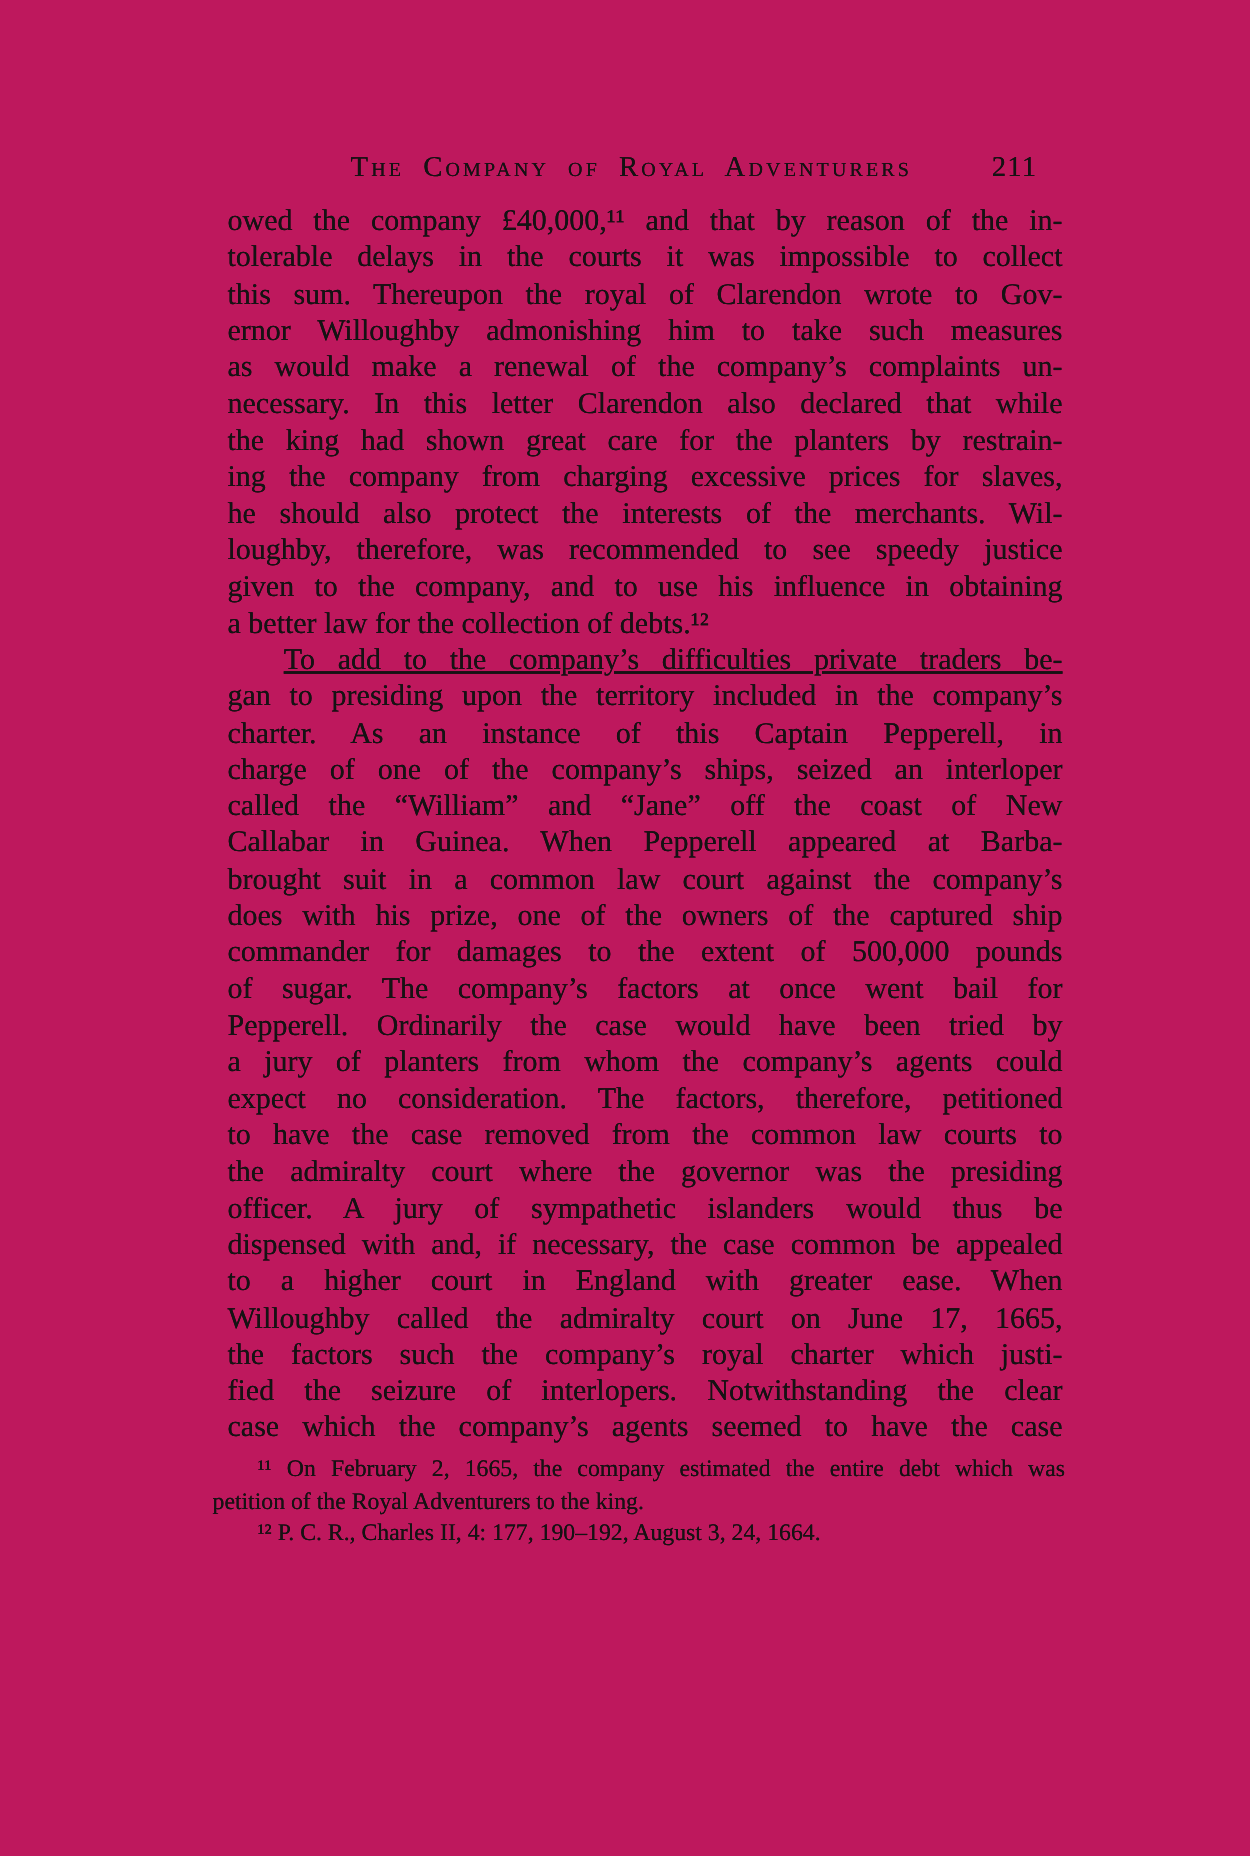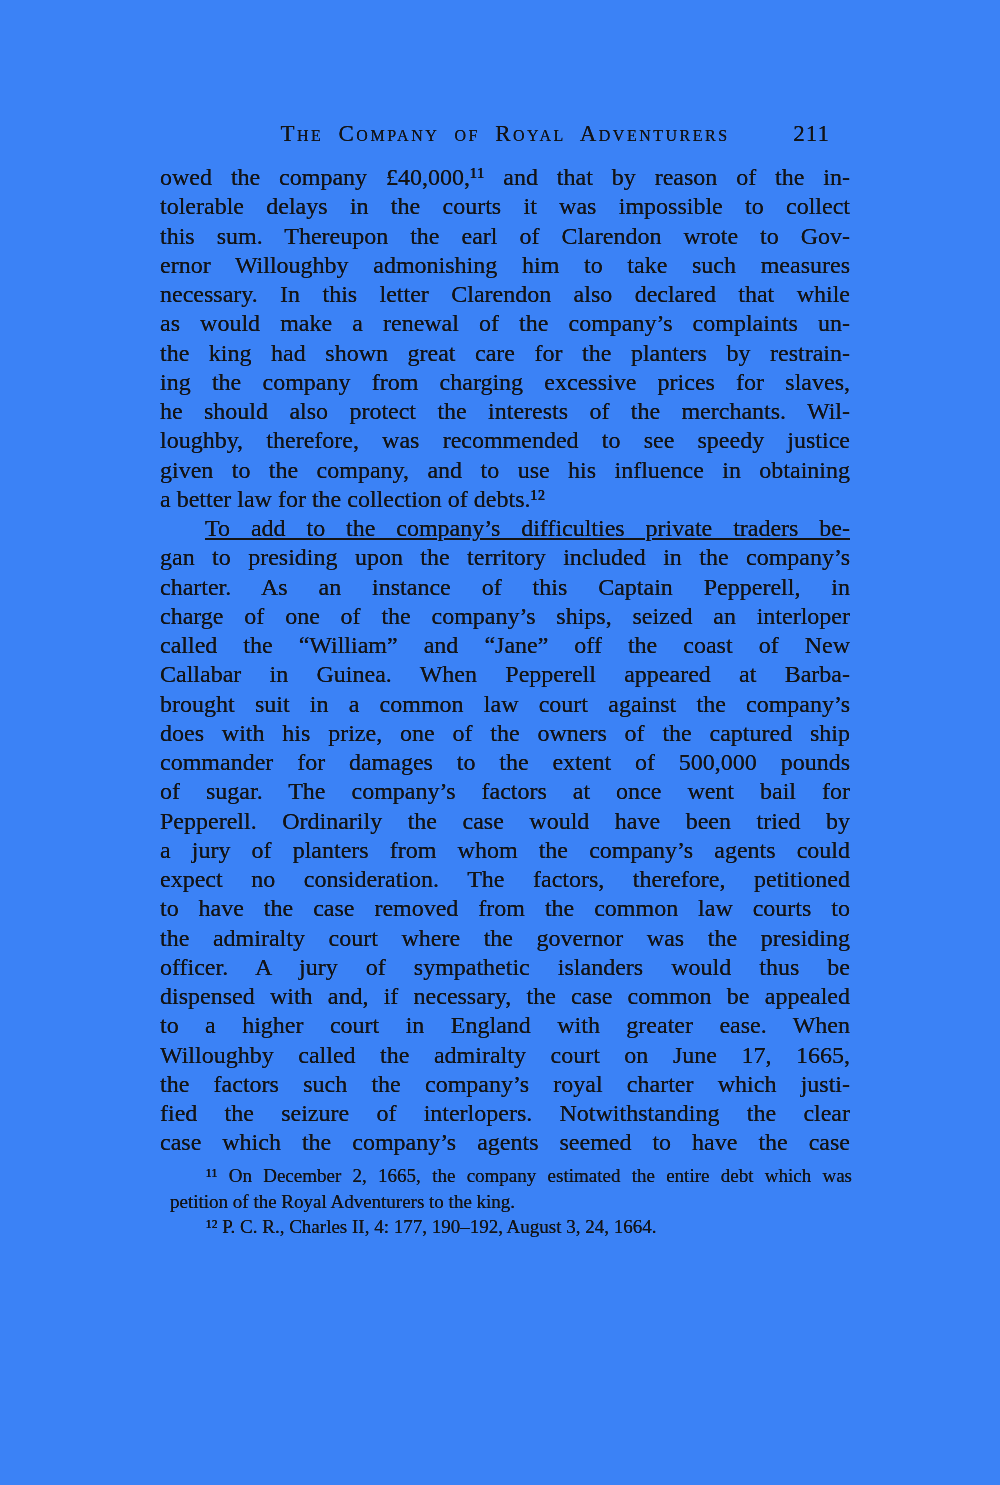--- a/index.html
+++ b/index.html
@@ -11,7 +11,7 @@
     position: relative;
     width: 1000px;
     height: 1485px;
-    background: #3b82f6;
+    background: #be185d;
     overflow: hidden;
     font-family: "Liberation Serif", "DejaVu Serif", serif;
     color: #141414;

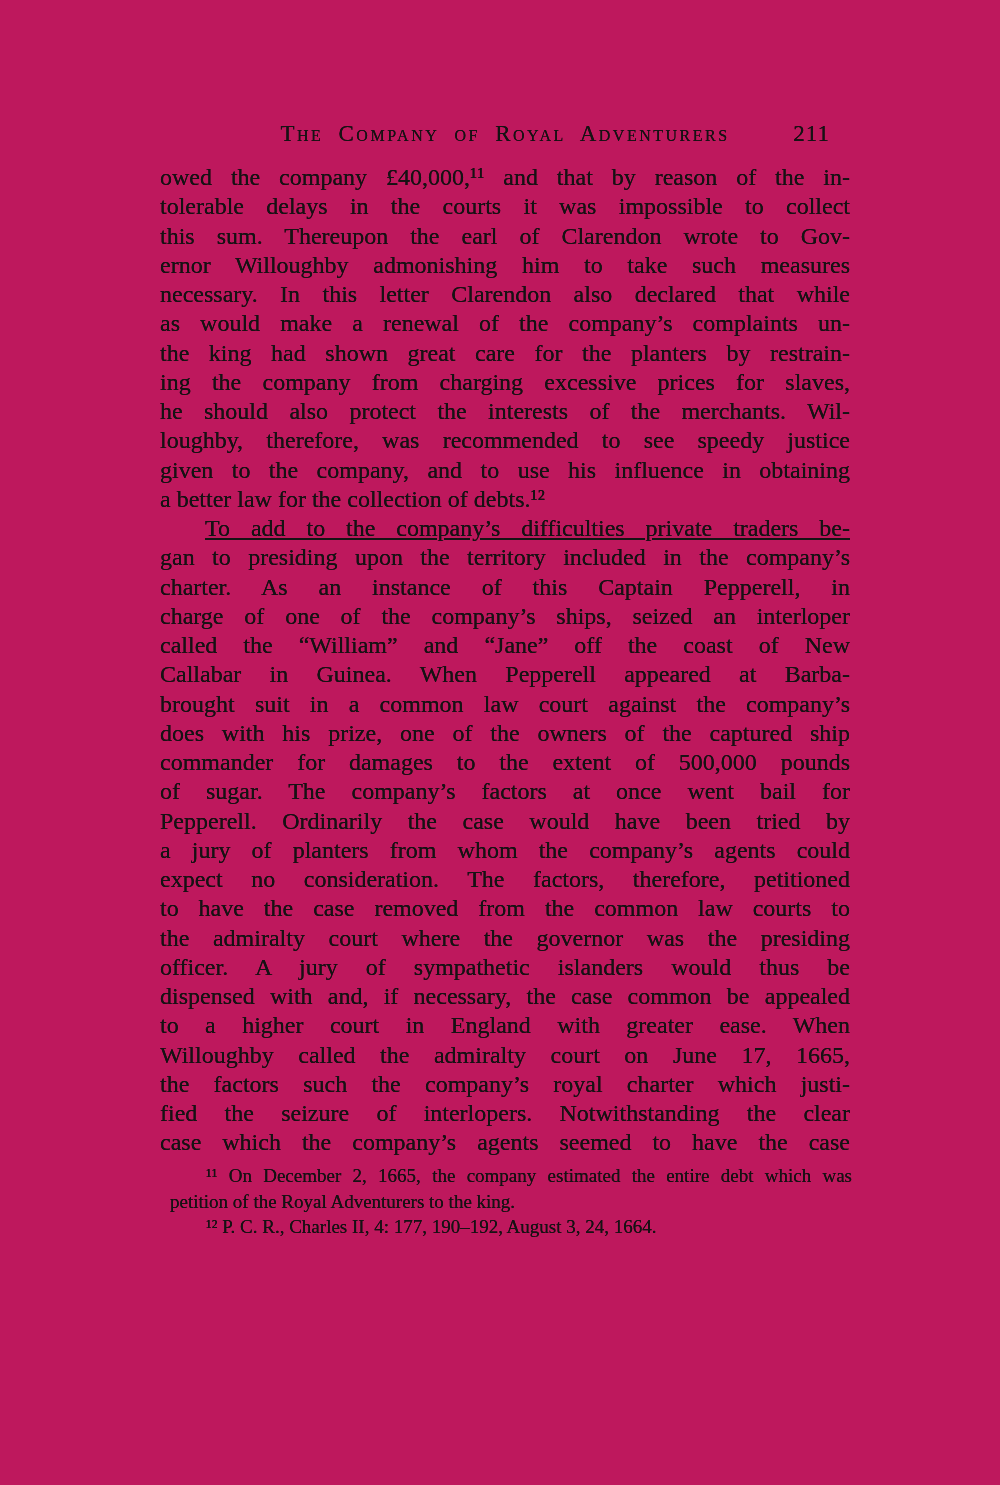--- a/index.html
+++ b/index.html
@@ -52,6 +52,7 @@
   .line {
     text-align: justify;
     text-align-last: justify;
+    margin-left: 22px;
   }
   .line.endpara {
     text-align-last: left;

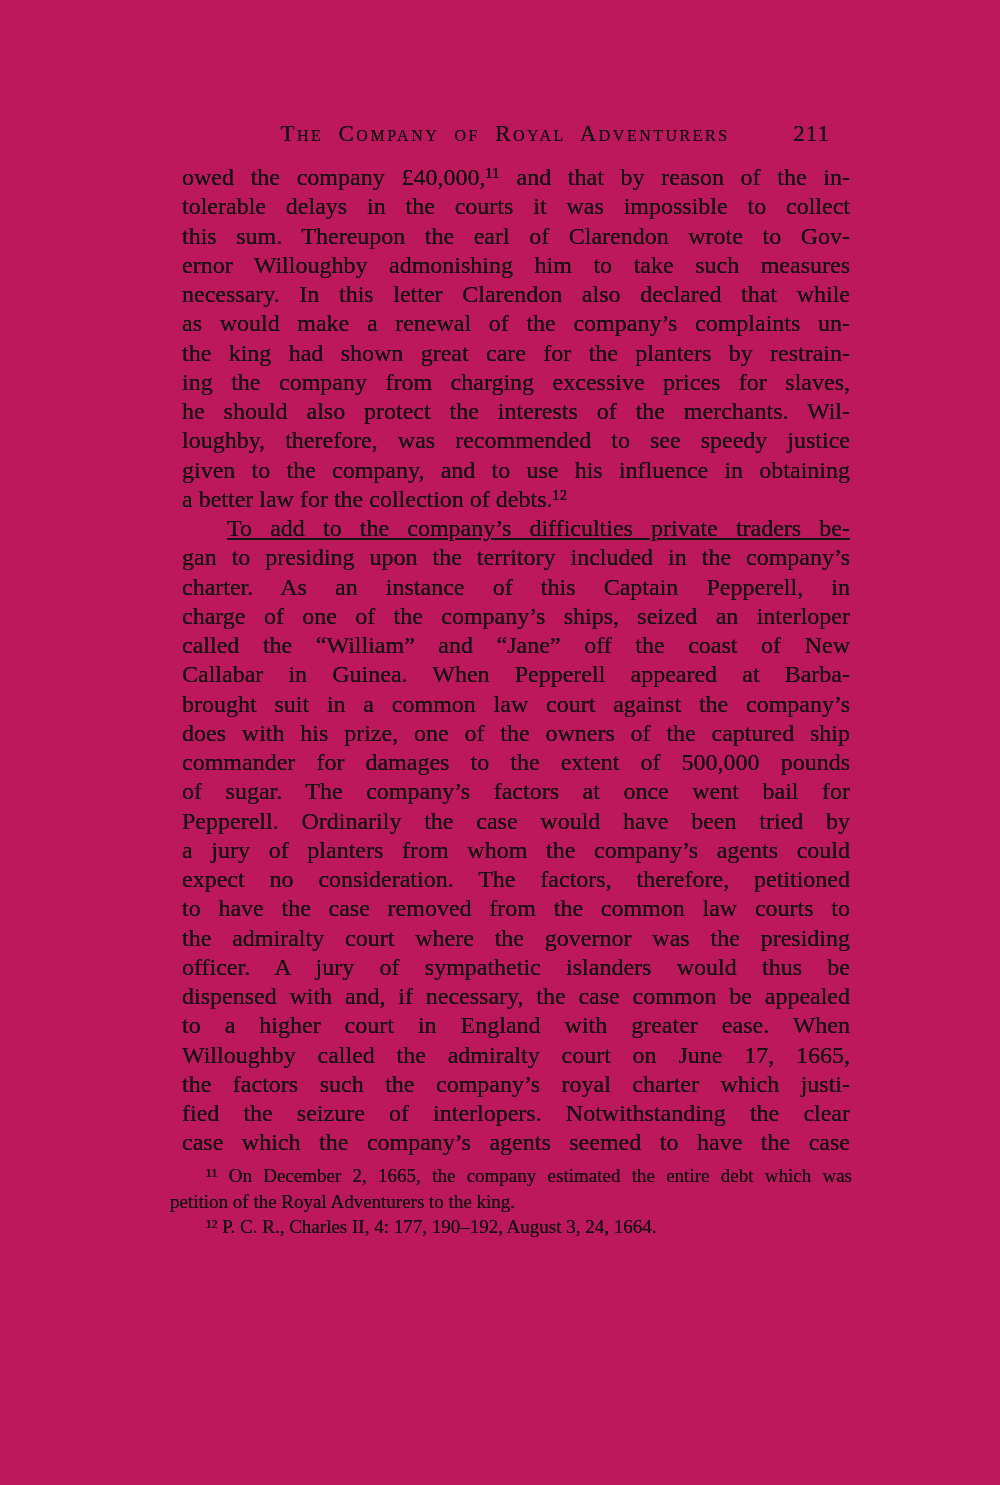--- a/index.html
+++ b/index.html
@@ -94,7 +94,7 @@
     <div>
       <div class="line">owed the company £40,000,¹¹ and that by reason of the in-</div>
       <div class="line">tolerable delays in the courts it was impossible to collect</div>
-      <div class="line">this sum.  Thereupon the earl of Clarendon wrote to Gov-</div>
+      <div class="line">this sum.  Thereupon the royal of Clarendon wrote to Gov-</div>
       <div class="line">ernor Willoughby admonishing him to take such measures</div>
       <div class="line">necessary.  In this letter Clarendon also declared that while</div>
       <div class="line">as would make a renewal of the company’s complaints un-</div>

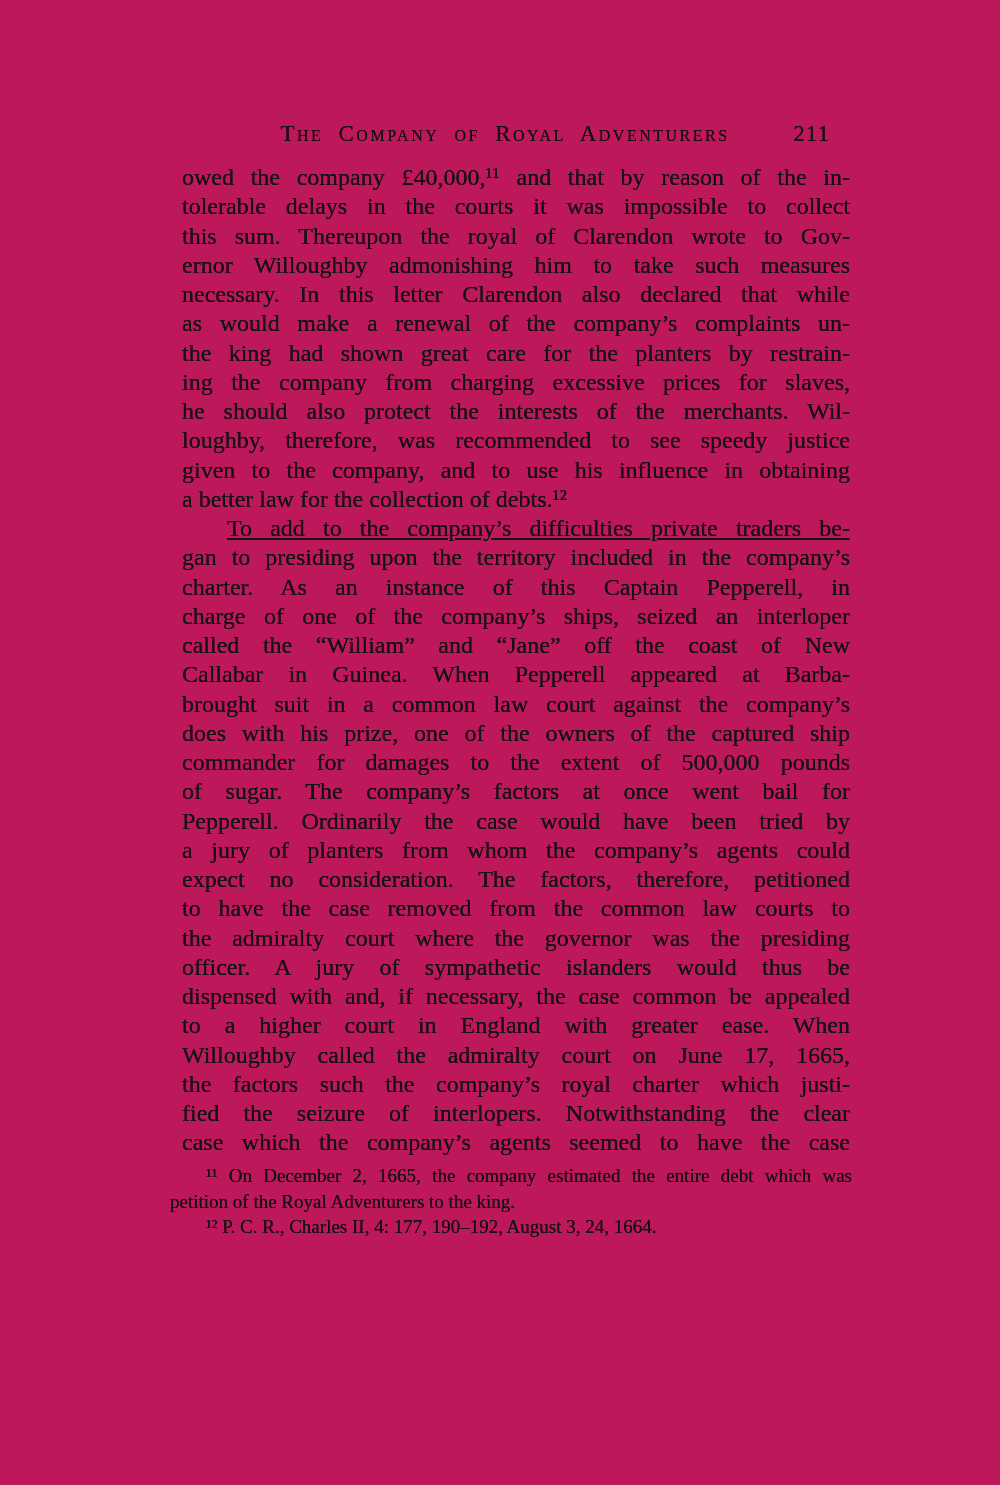--- a/index.html
+++ b/index.html
@@ -96,8 +96,8 @@
       <div class="line">tolerable delays in the courts it was impossible to collect</div>
       <div class="line">this sum.  Thereupon the royal of Clarendon wrote to Gov-</div>
       <div class="line">ernor Willoughby admonishing him to take such measures</div>
+      <div class="line">as would make a renewal of the company’s complaints un-</div>
       <div class="line">necessary.  In this letter Clarendon also declared that while</div>
-      <div class="line">as would make a renewal of the company’s complaints un-</div>
       <div class="line">the king had shown great care for the planters by restrain-</div>
       <div class="line">ing the company from charging excessive prices for slaves,</div>
       <div class="line">he should also protect the interests of the merchants.  Wil-</div>

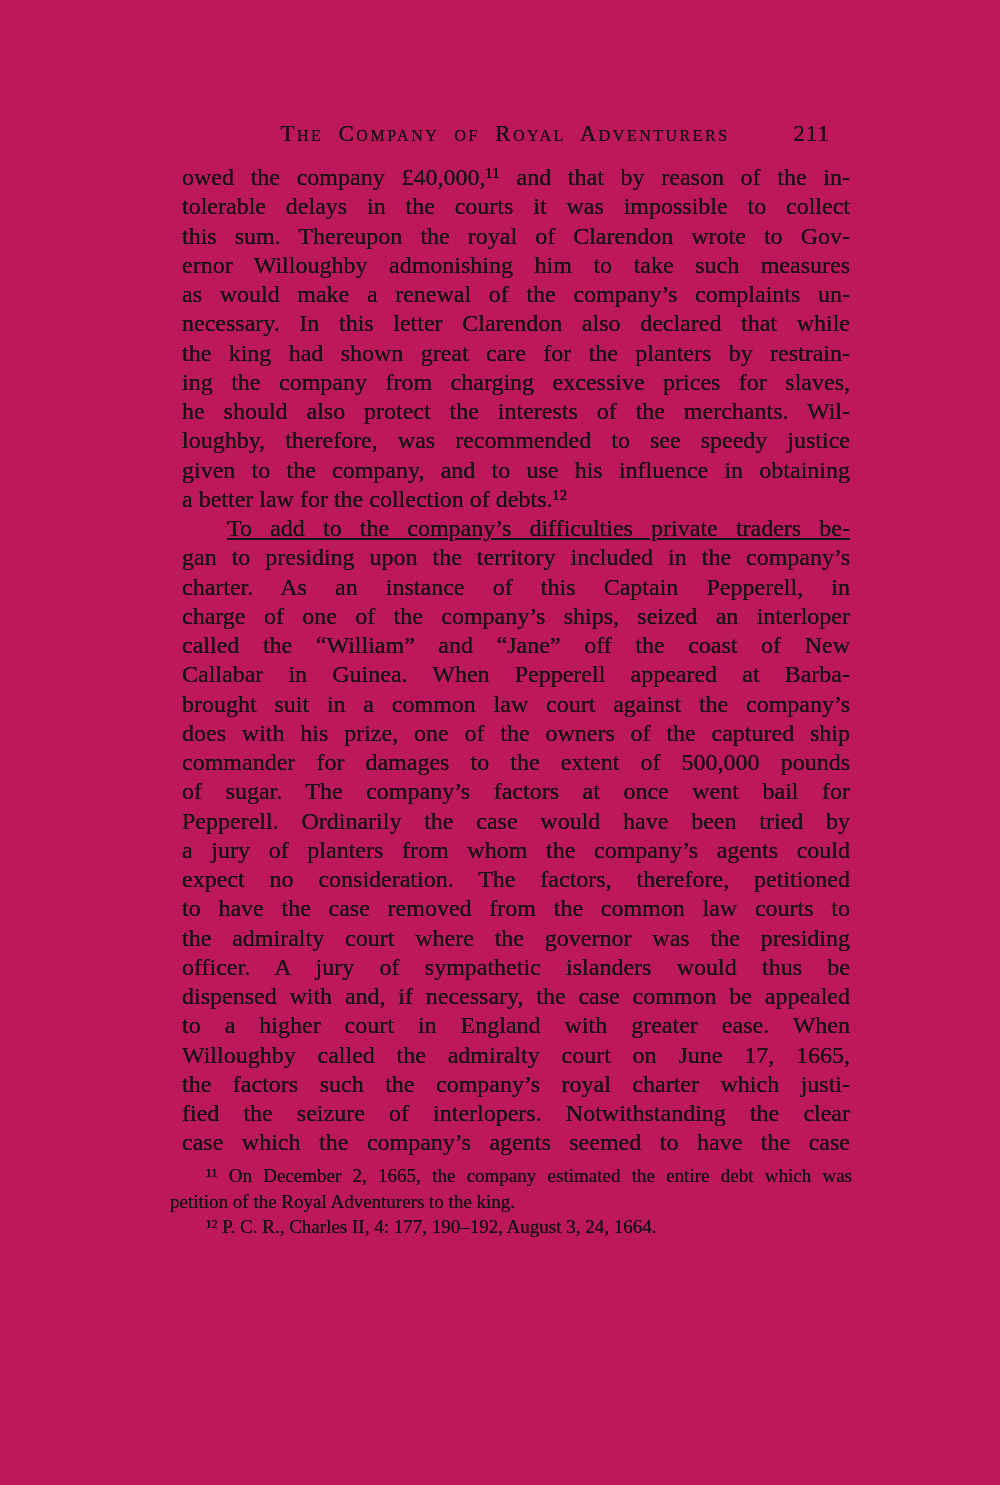--- a/index.html
+++ b/index.html
@@ -132,7 +132,7 @@
   </div>
 
   <div class="footnotes ink">
-    <div class="fline findent">¹¹ On December 2, 1665, the company estimated the entire debt which was</div>
+    <div class="fline findent">¹¹ On February 2, 1665, the company estimated the entire debt which was</div>
     <div class="fline left">petition of the Royal Adventurers to the king.</div>
     <div class="fline left findent">¹² P. C. R., Charles II, 4: 177, 190–192, August 3, 24, 1664.</div>
   </div>

